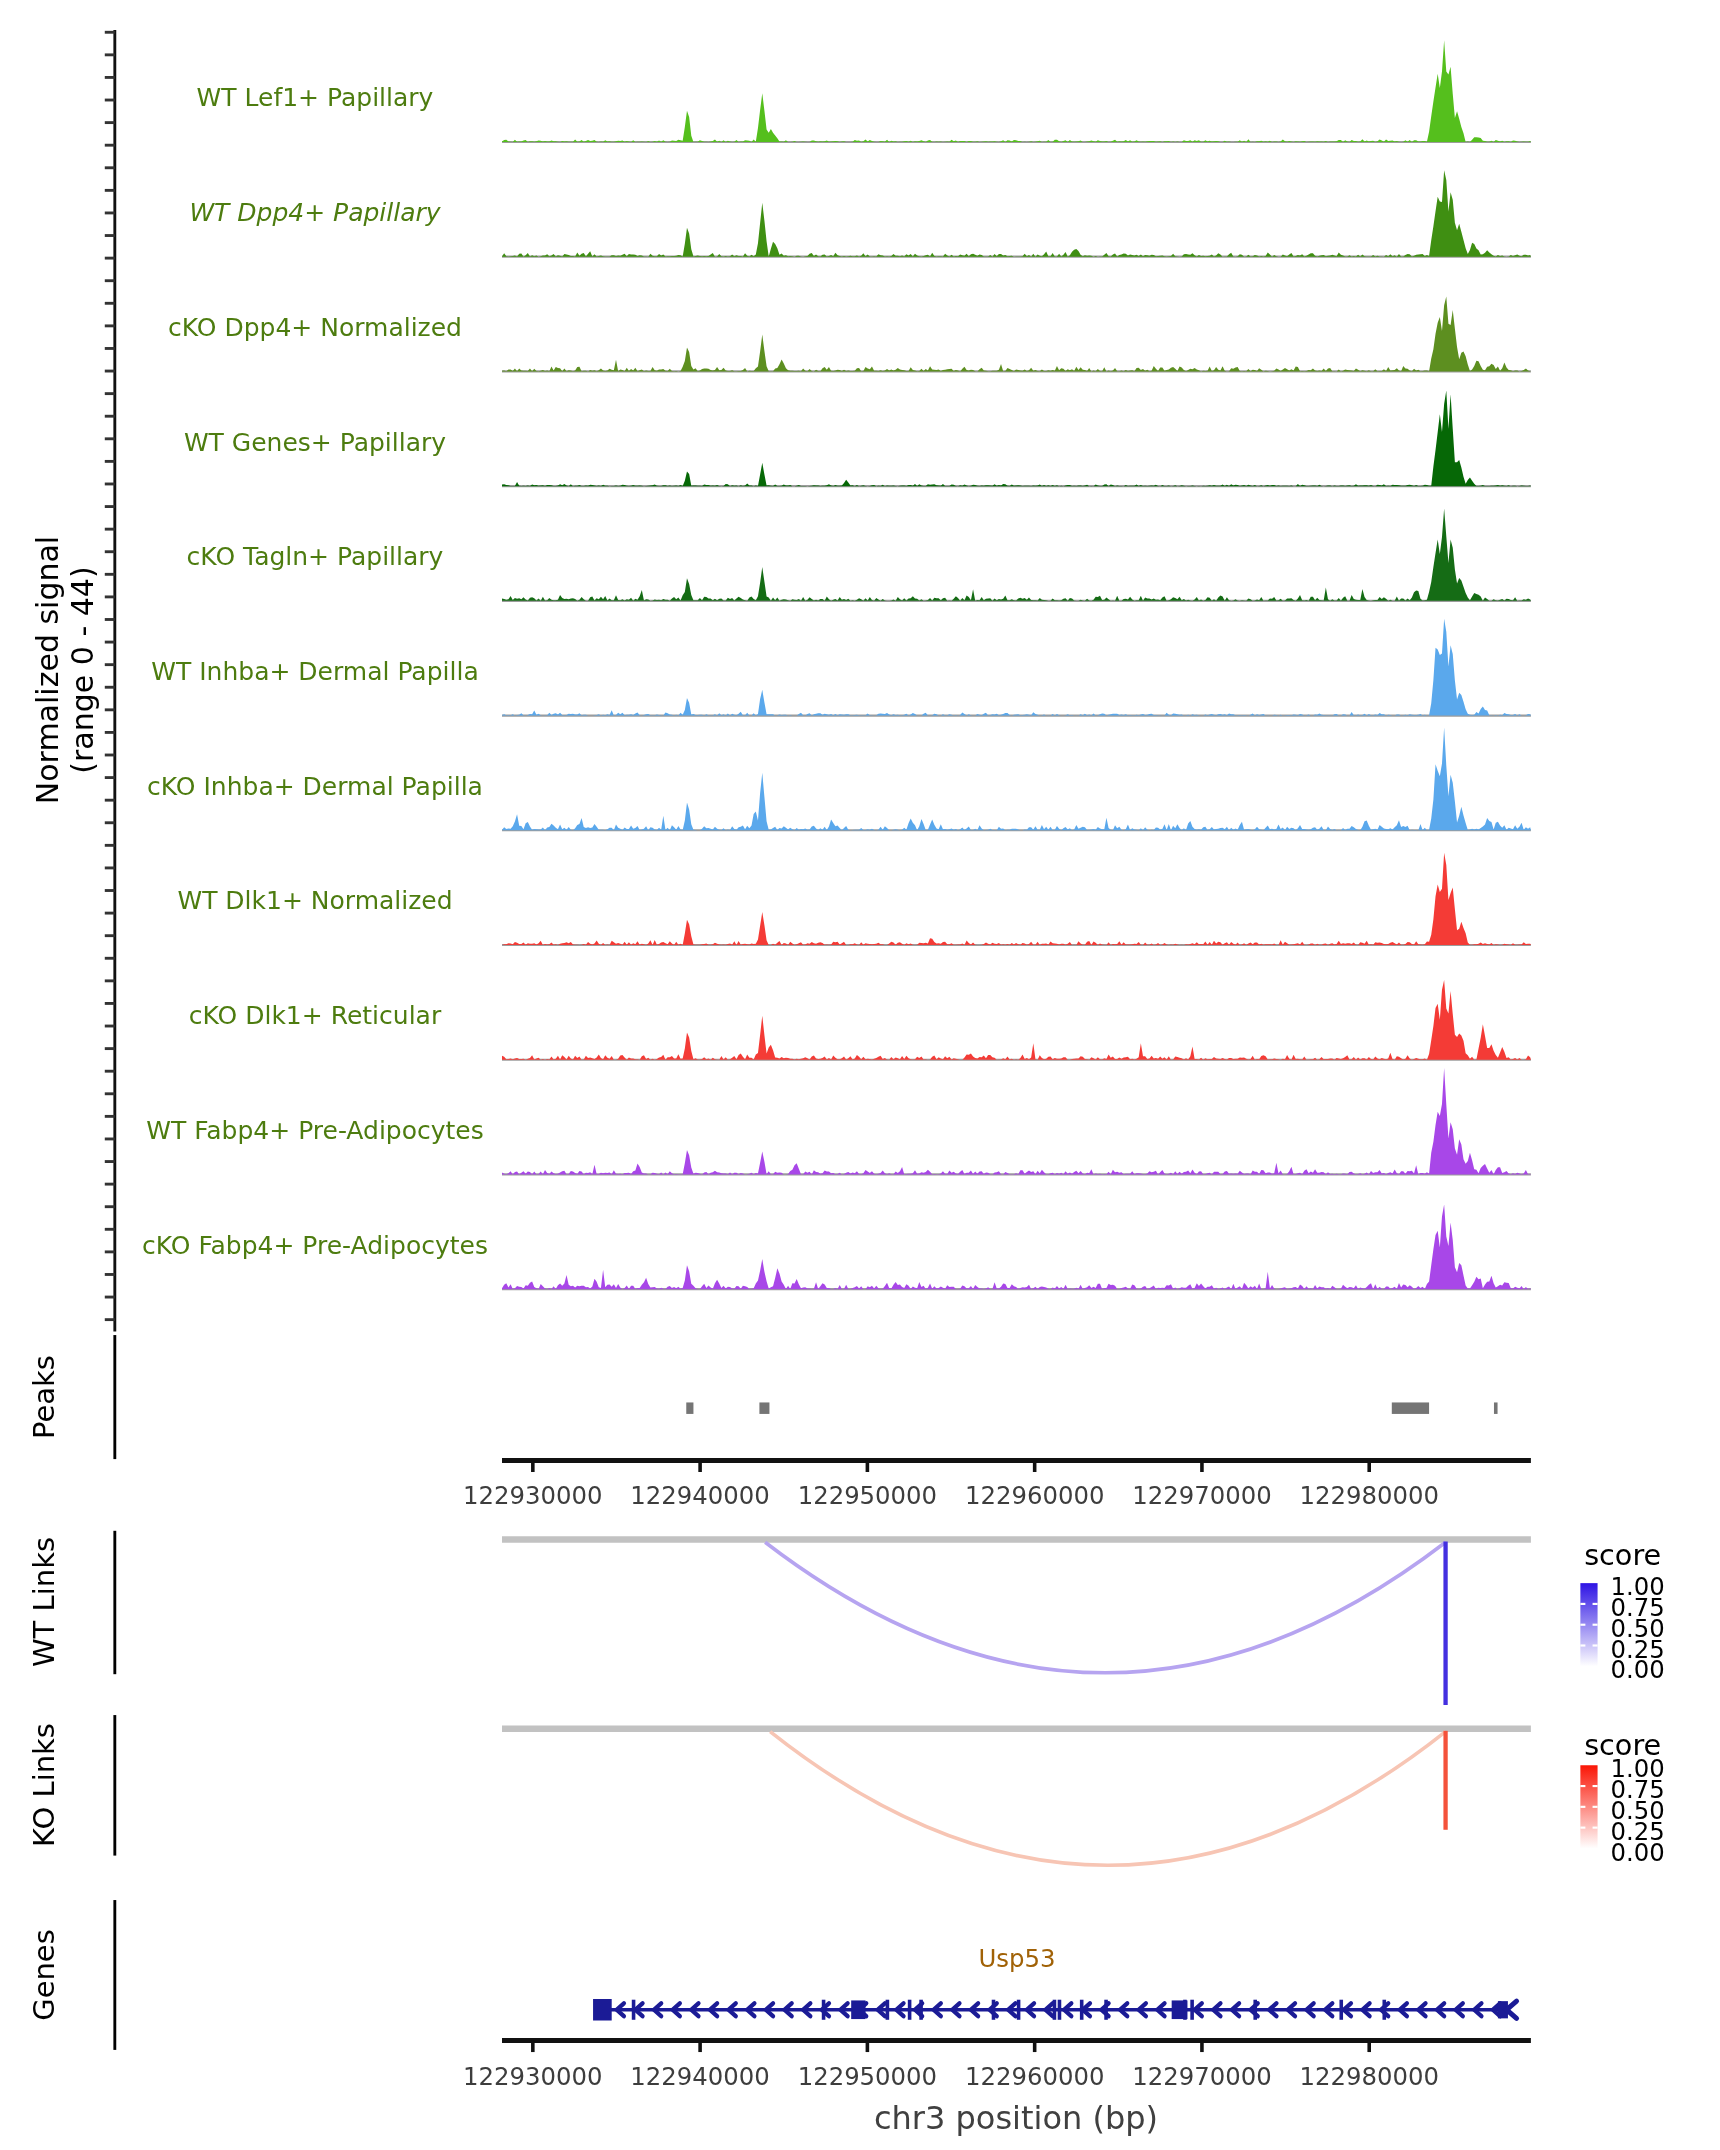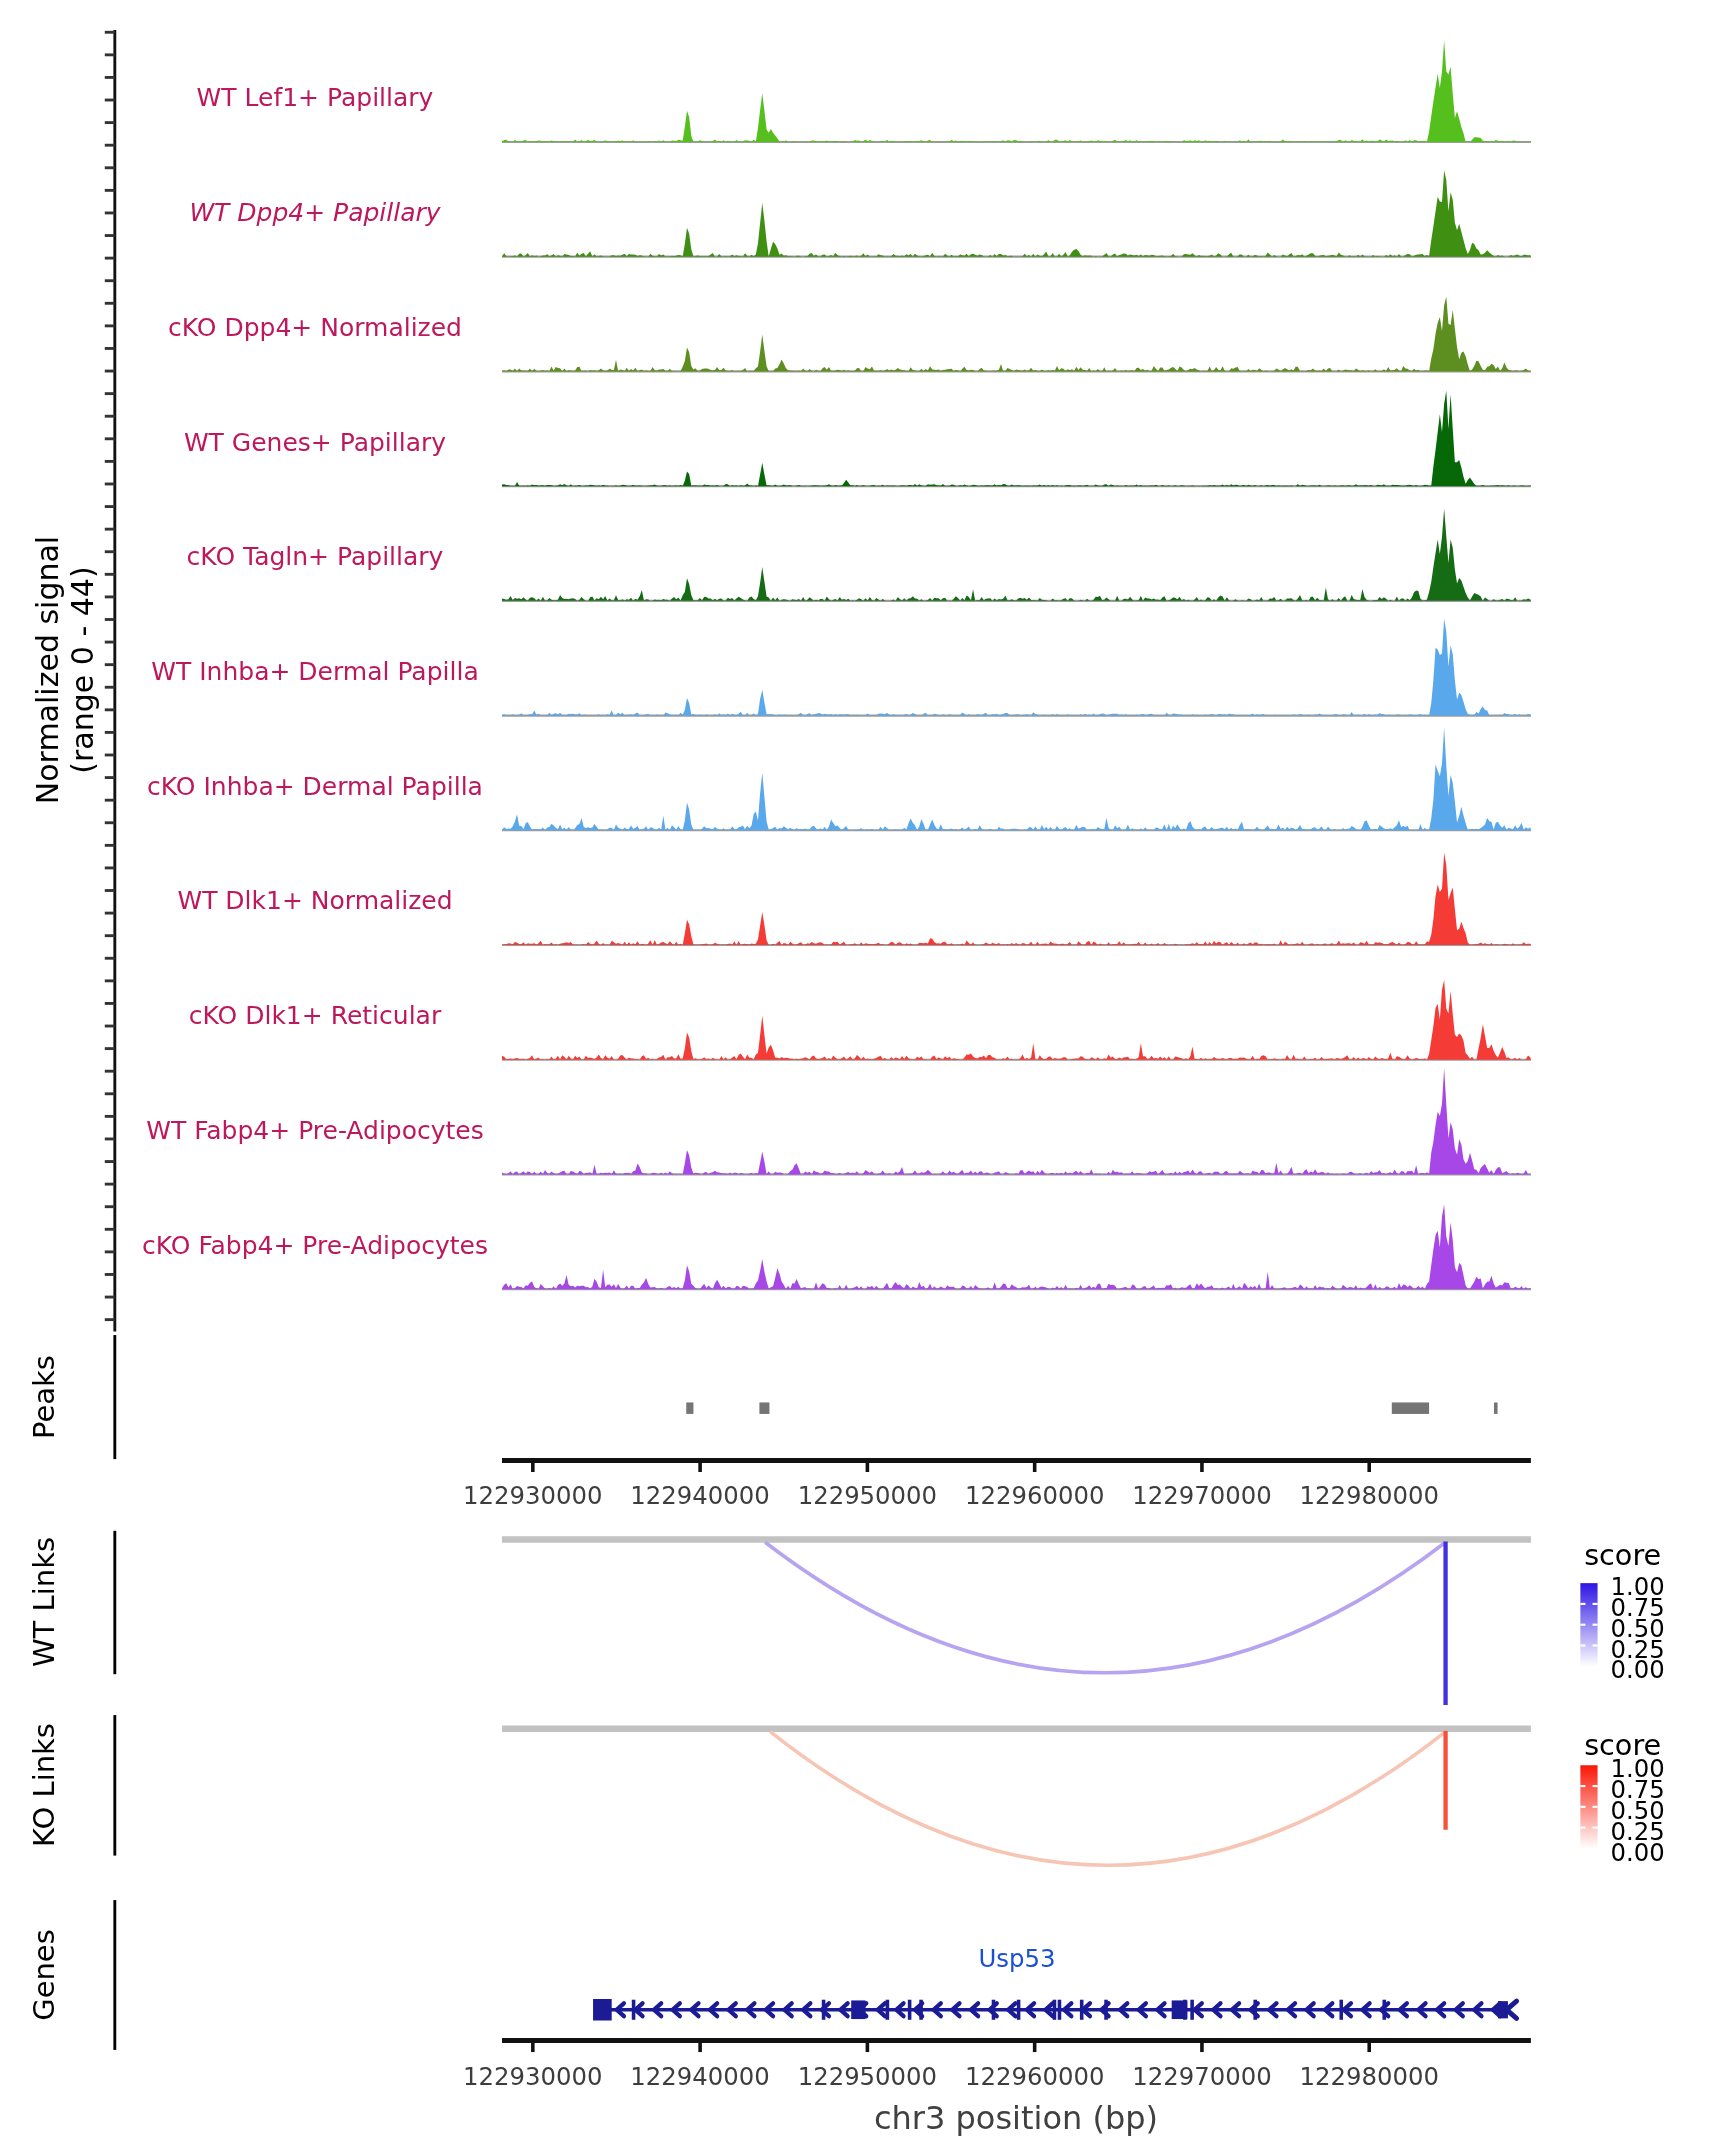--- a/index.html
+++ b/index.html
@@ -10,7 +10,7 @@
        color:#000;}
   .ylab{font-size:30px;}
   .panlab{font-size:29px;}
-  .tracklab{position:absolute;width:444px;text-align:center;font-size:25px;color:#be185d;
+  .tracklab{position:absolute;width:444px;text-align:center;font-size:25px;color:#4d7c0f;
             transform:translateY(-50%);}
   .genelab{position:absolute;transform:translate(-50%,-50%);font-size:24.4px;color:#1d4ed8;}
   .axtitle{position:absolute;transform:translateX(-50%);font-size:32px;color:#404040;}

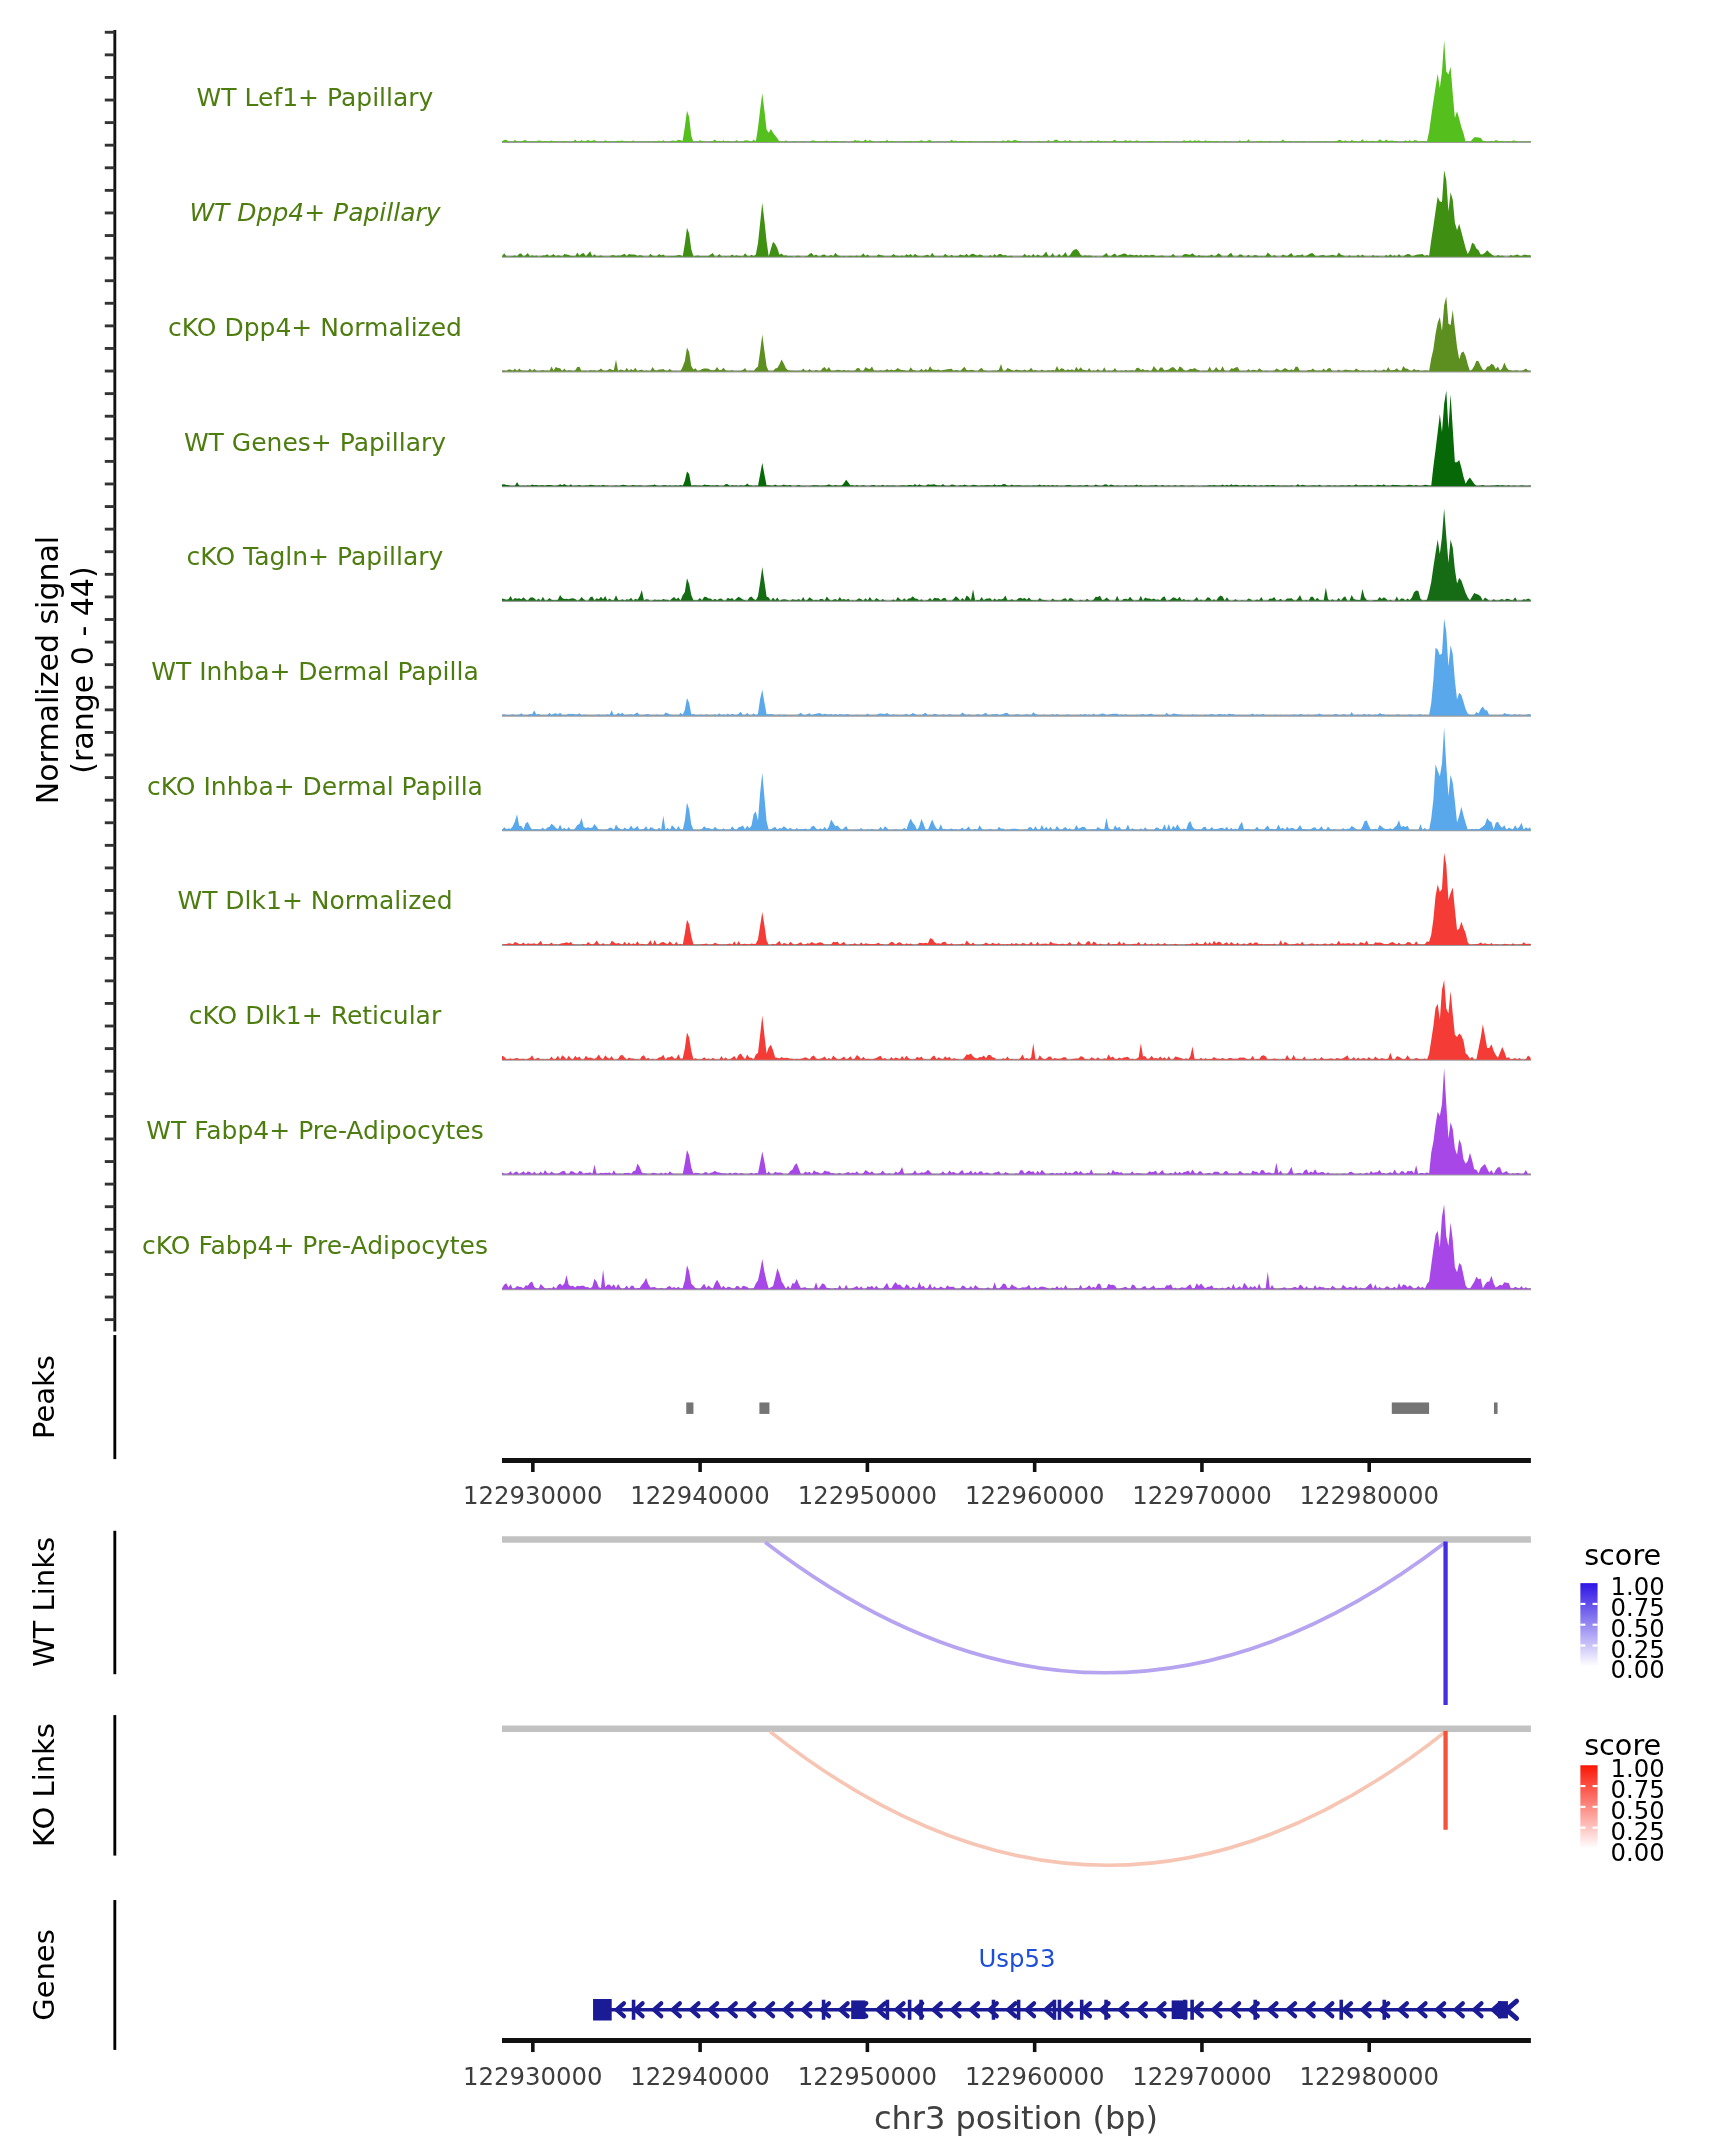--- a/index.html
+++ b/index.html
@@ -12,7 +12,7 @@
   .panlab{font-size:29px;}
   .tracklab{position:absolute;width:444px;text-align:center;font-size:25px;color:#4d7c0f;
             transform:translateY(-50%);}
-  .genelab{position:absolute;transform:translate(-50%,-50%);font-size:24.4px;color:#1d4ed8;}
+  .genelab{position:absolute;transform:translate(-50%,-50%);font-size:24.4px;color:#a16207;}
   .axtitle{position:absolute;transform:translateX(-50%);font-size:32px;color:#404040;}
 </style>
 </head>

